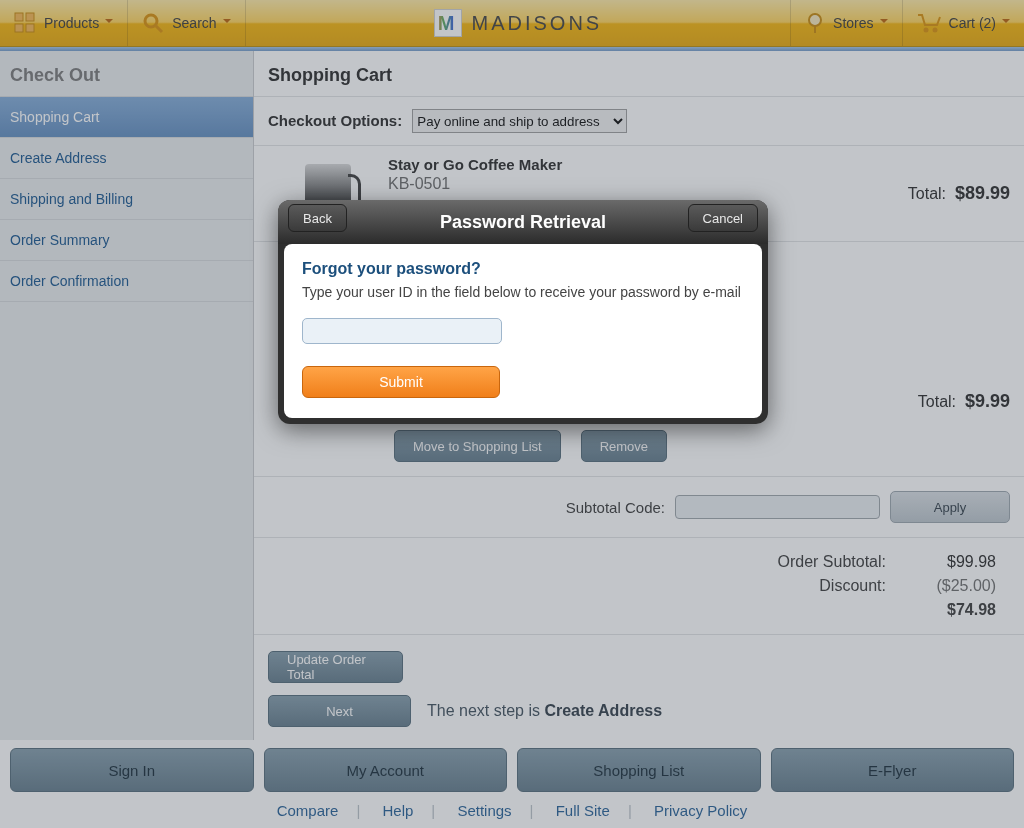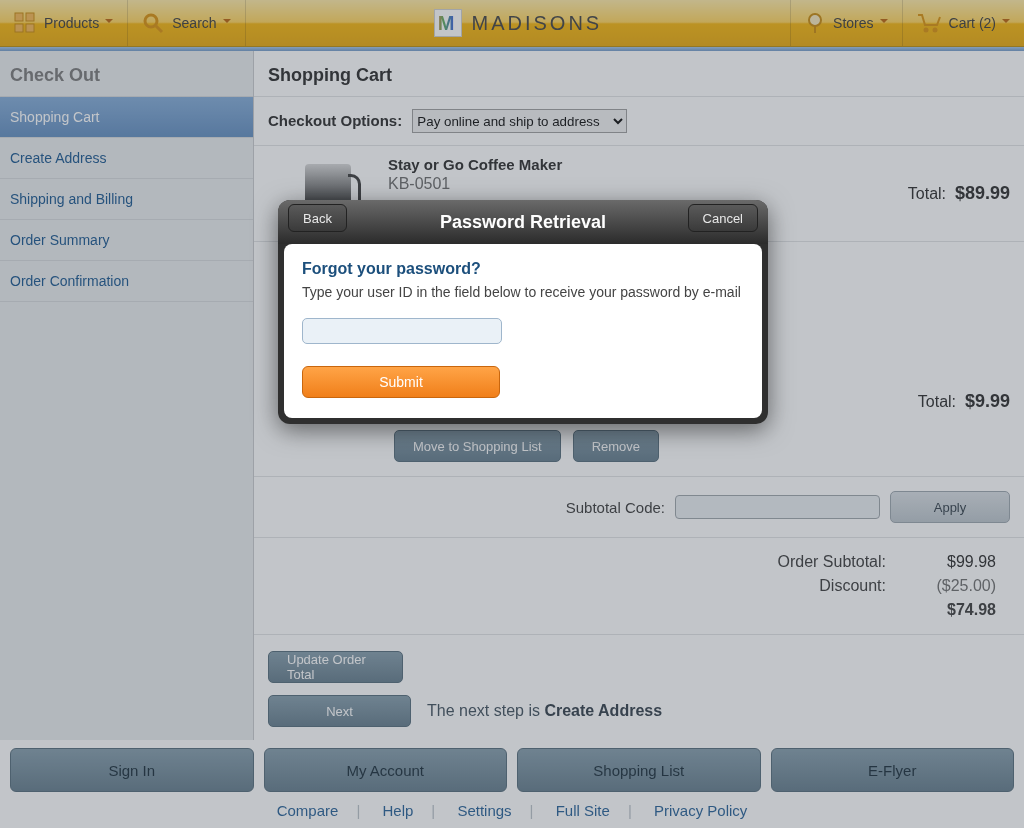--- a/index.html
+++ b/index.html
@@ -42,7 +42,7 @@
   .item .total{width:160px;text-align:right;font-size:16px;color:#222;align-self:center}
   .item .total b{font-size:18px}
 
-  .itemcontrols{padding:8px 14px 14px 140px;display:flex;gap:12px;border-bottom:1px solid #e0e2e4}
+  .itemcontrols{padding:8px 14px 14px 140px;display:flex;gap:20px;border-bottom:1px solid #e0e2e4}
   .btn{display:inline-flex;align-items:center;justify-content:center;height:32px;padding:0 18px;
     background:linear-gradient(to bottom,#8099a8,#5e7787);color:#fff;border:1px solid #4e6675;border-radius:5px;
     font-size:13px;cursor:pointer;user-select:none}

